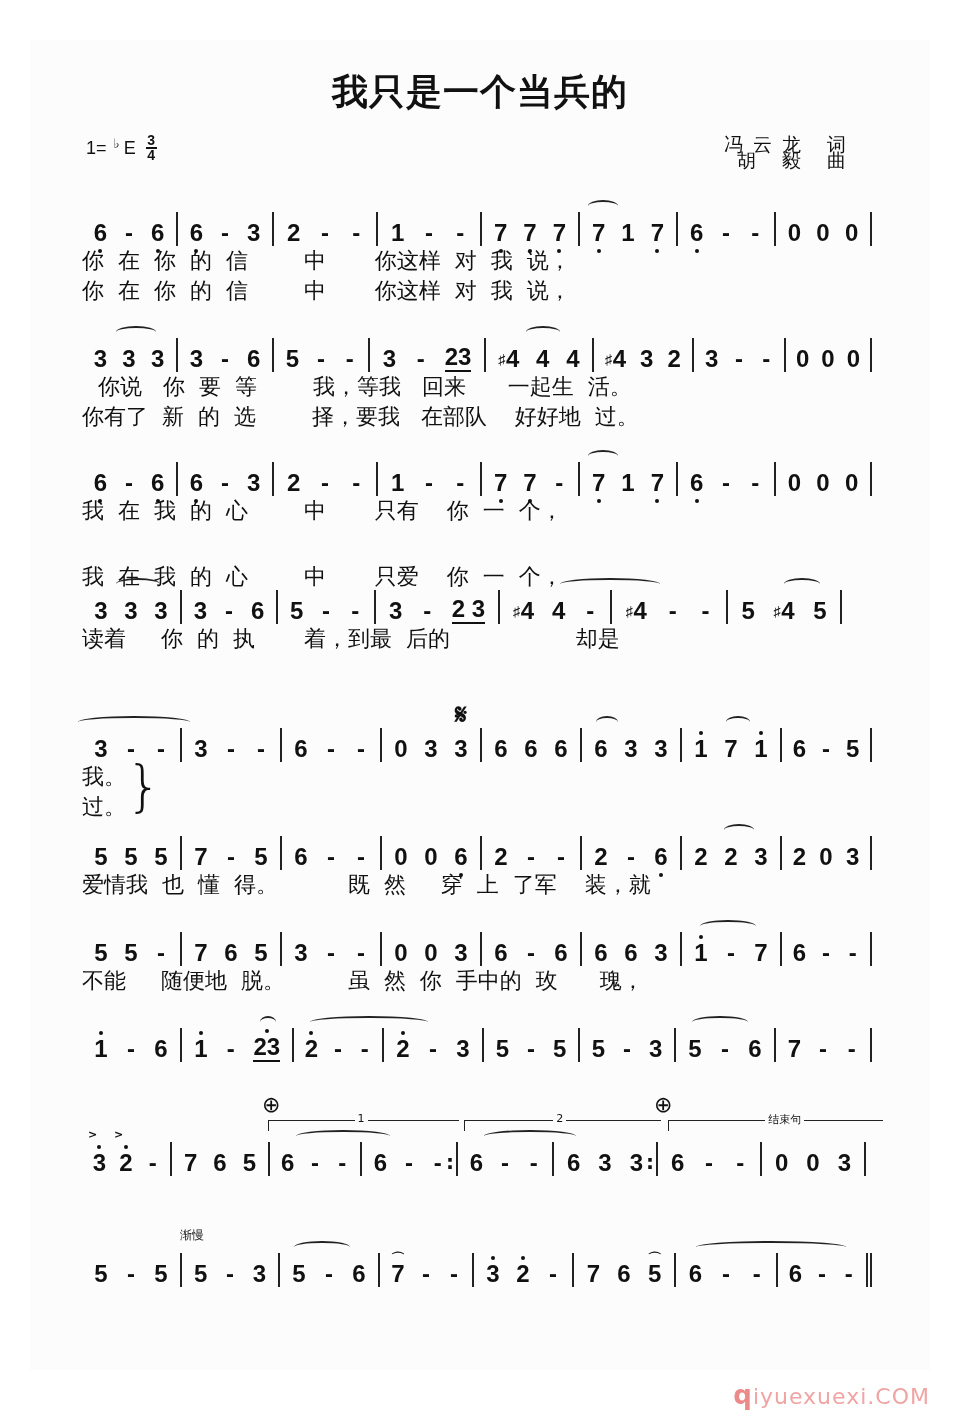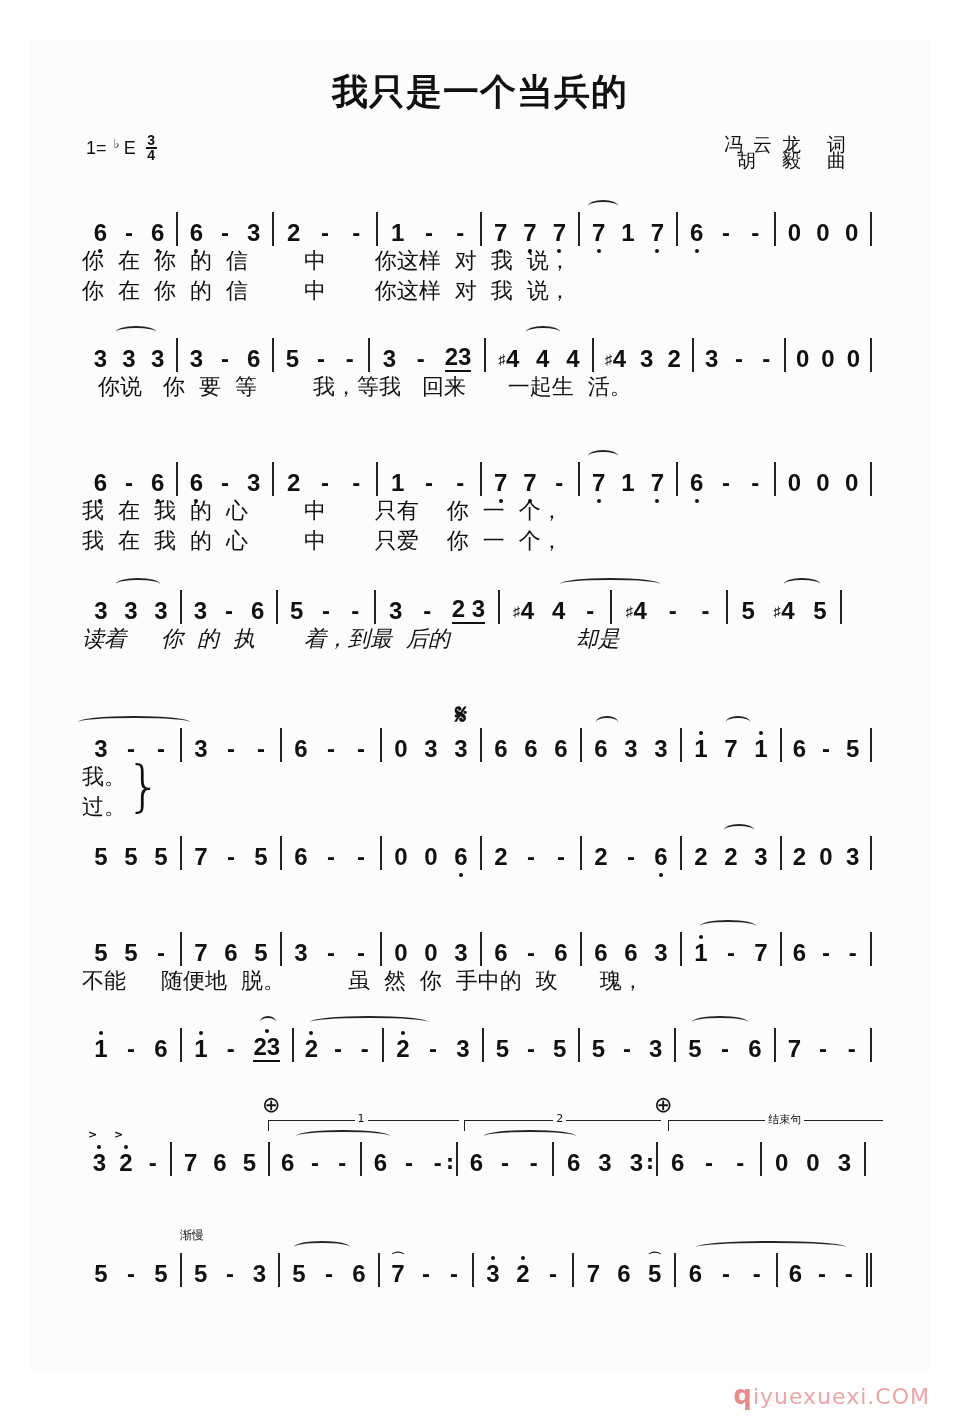--- a/index.html
+++ b/index.html
@@ -149,6 +149,7 @@
         </div>
       </div>
       <div class="lyr"><span style="left: 16px;">你说   你  要  等        我，等我   回来      一起生  活。</span></div>
+      <div class="lyr"><span style="left: 0px;">你有了  新  的  选        择，要我   在部队    好好地  过。</span></div>
     </div>
     <div class="row" style="top: 462px;">
       <div class="notes">

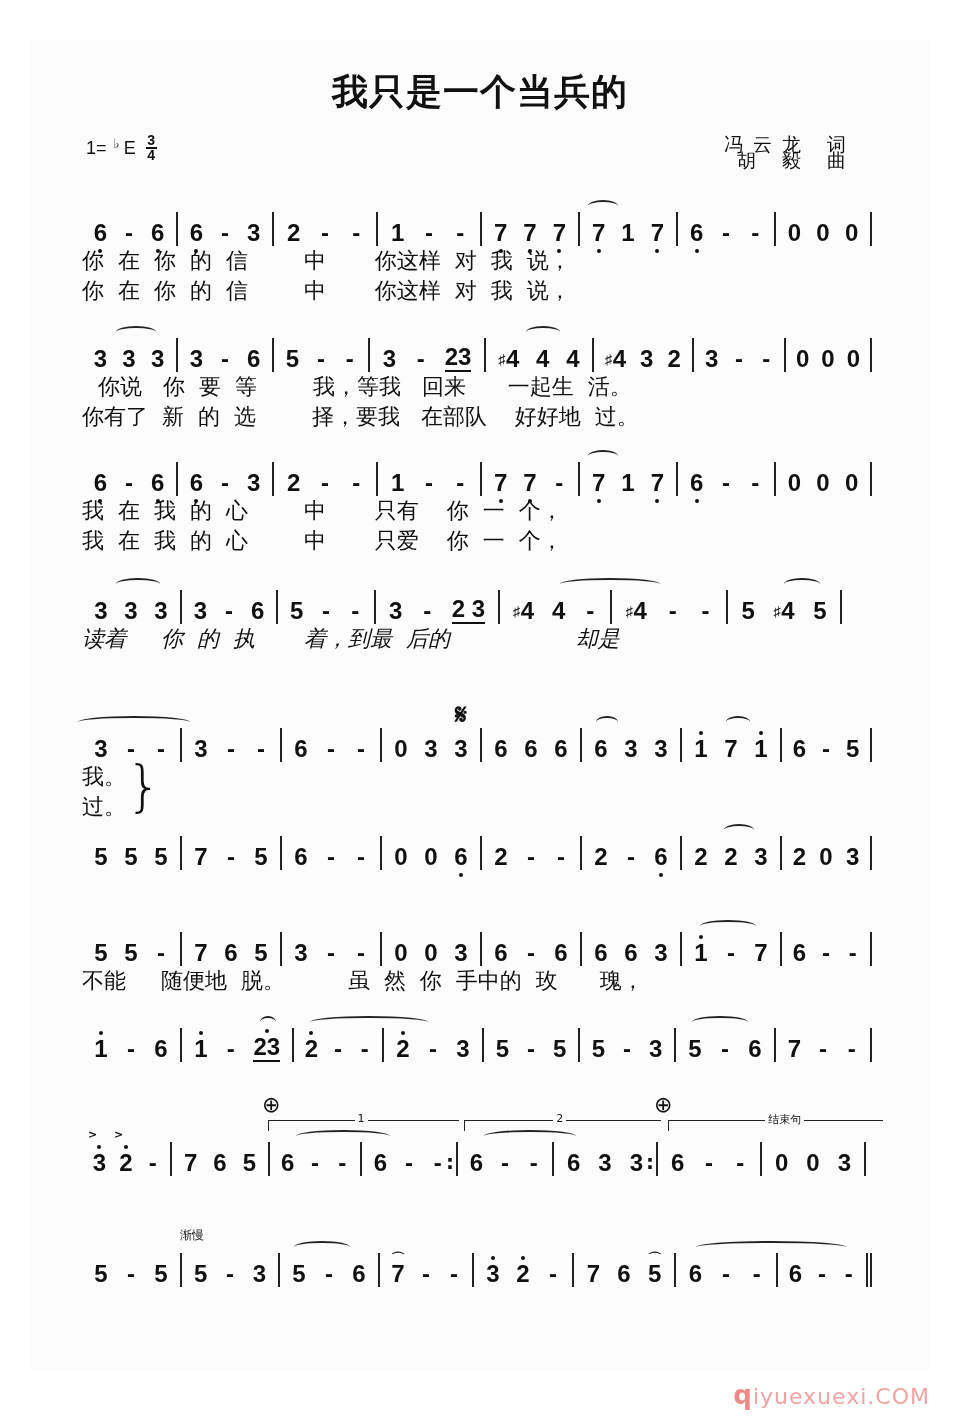--- a/index.html
+++ b/index.html
@@ -196,7 +196,7 @@
         </div>
       </div>
       <div class="lyr"><span style="left: 0px;">我  在  我  的  心        中       只有    你  一  个，</span></div>
-      <div class="lyr"><span style="left: 0px;">我  在  我  的  心        中       只爱    你  一  个，</span></div>
+      <div class="lyr"><span style="left: 0px; margin-top: 36px;">我  在  我  的  心        中       只爱    你  一  个，</span></div>
     </div>
     <div class="row" style="top: 590px;">
       <div class="notes">

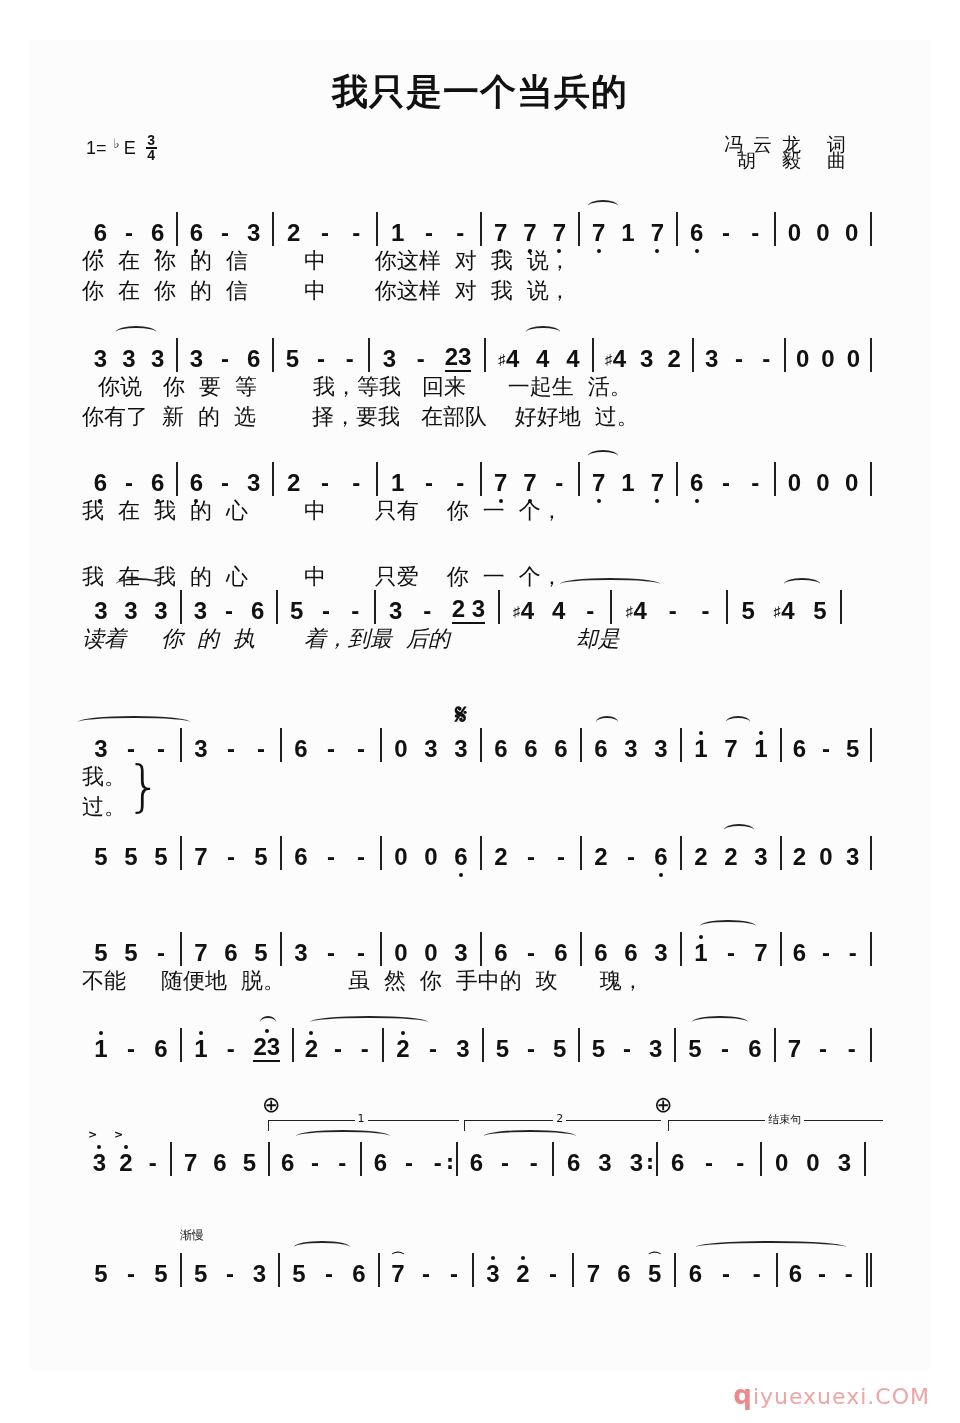--- a/index.html
+++ b/index.html
@@ -239,7 +239,7 @@
           <div class="slur" style="left: 56px; width: 36px;"></div>
         </div>
       </div>
-      <div class="lyr"><span style="left: 0px; font-style: italic;">读着     你  的  执       着，到最  后的                  却是</span></div>
+      <div class="lyr"><span style="left: 0px;">读着     你  的  执       着，到最  后的                  却是</span></div>
     </div>
     <div class="row" style="top: 728px;">
       <div class="notes">

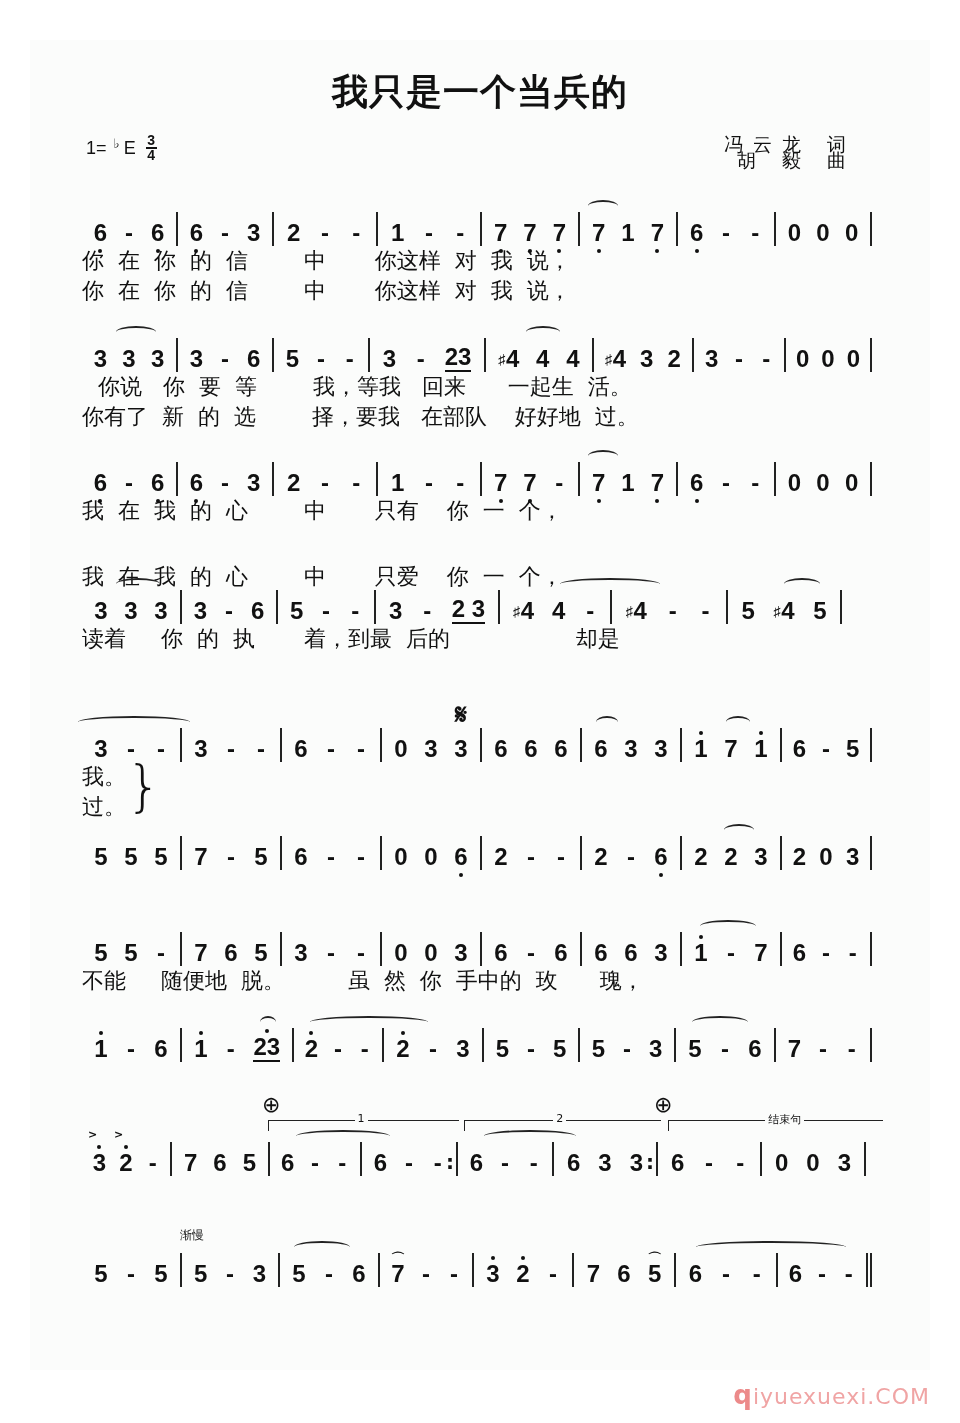--- a/index.html
+++ b/index.html
@@ -334,6 +334,7 @@
           <span class="note"><span>3</span></span>
         </div>
       </div>
+      <div class="lyr"><span style="left: 0px;">爱情我  也  懂  得。          既  然     穿  上  了军    装，就</span></div>
     </div>
     <div class="row" style="top: 932px;">
       <div class="notes">

